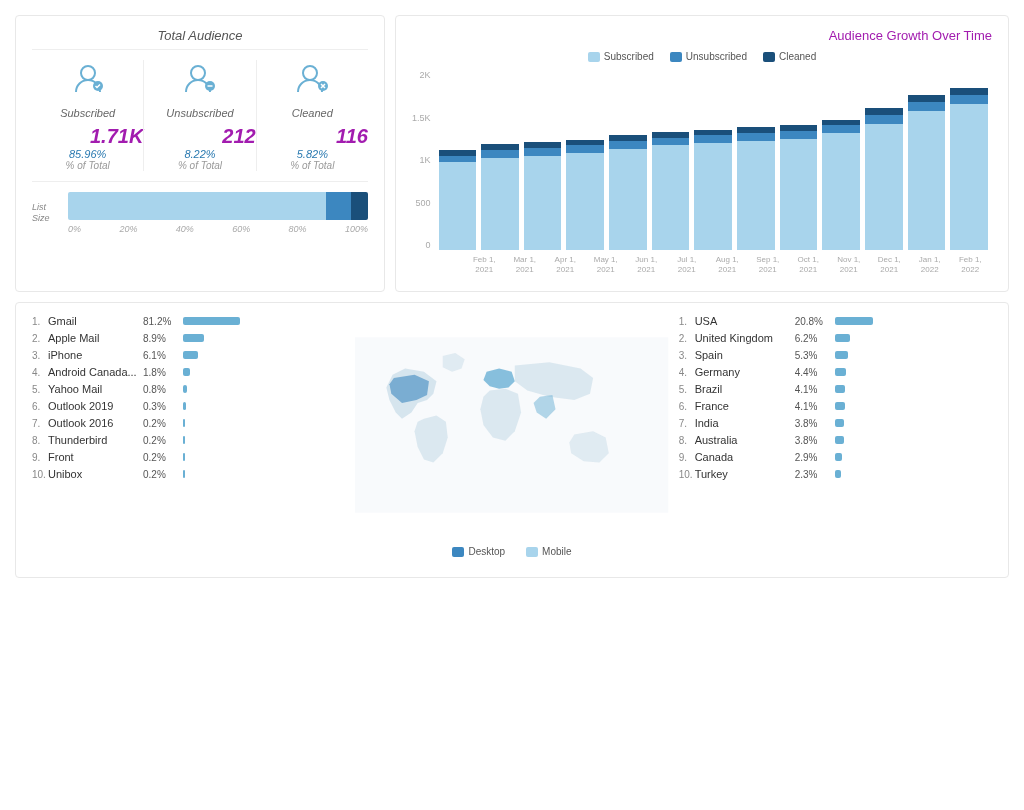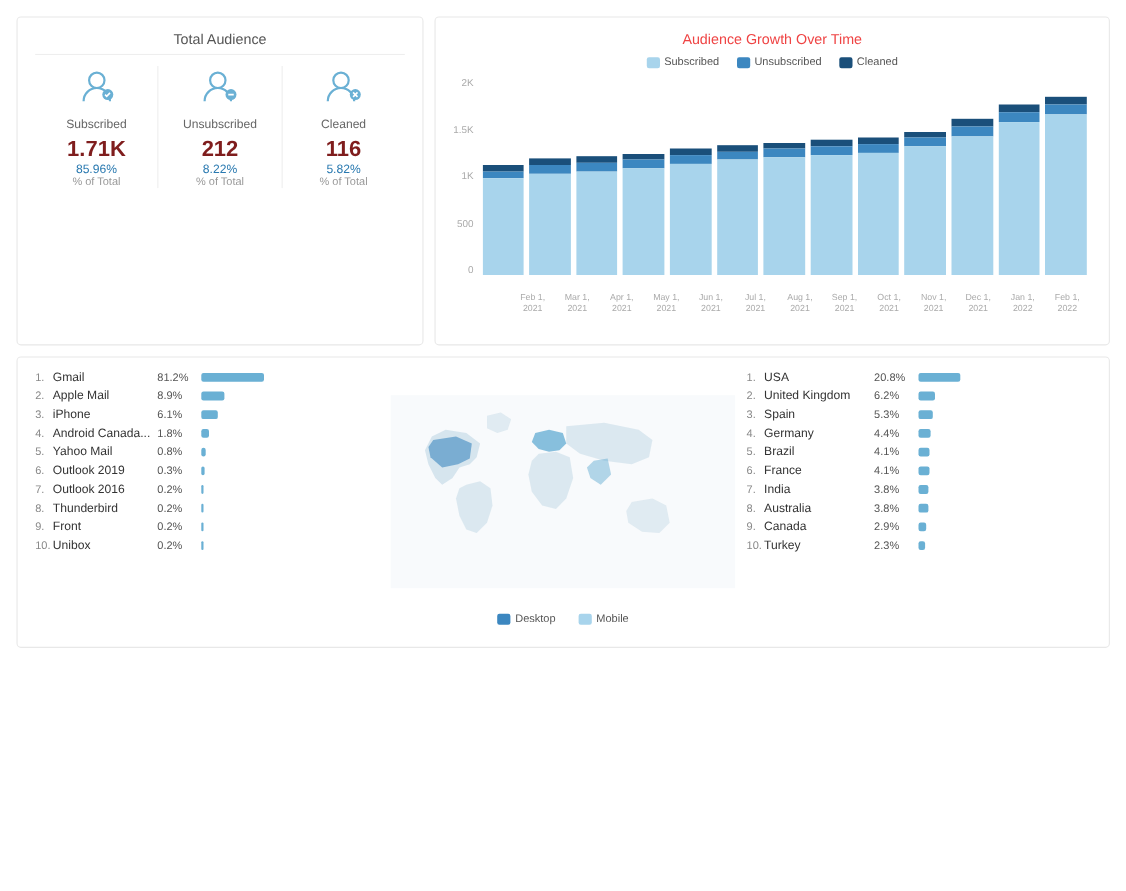--- a/index.html
+++ b/index.html
@@ -24,6 +24,7 @@
       border-radius: 4px;
       padding: 12px 16px;
       margin: 5px;
+      font-style: italic;
     }
     .section-title {
       text-align: center;

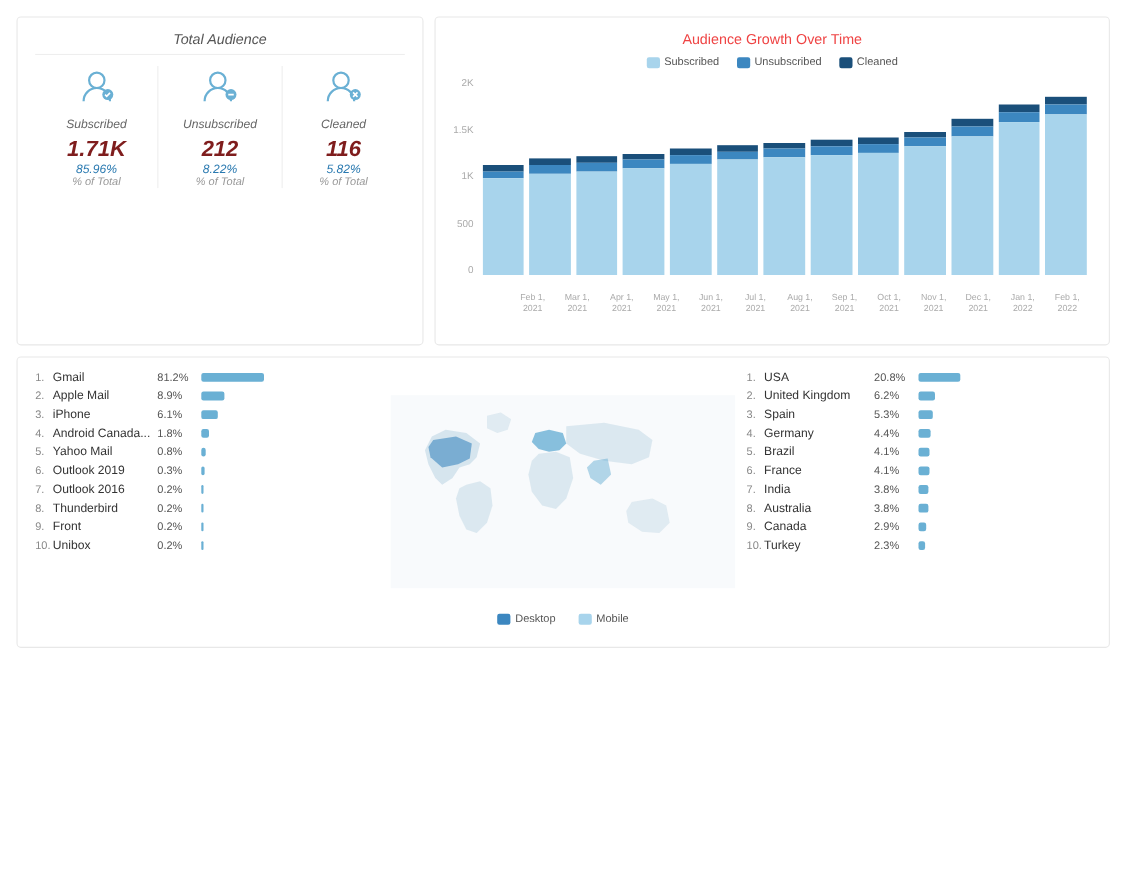--- a/index.html
+++ b/index.html
@@ -107,9 +107,9 @@
       margin: 5px;
     }
     .chart-title {
-      text-align: center;
+      text-align: right;
       font-size: 13px;
-      color: #ef4444;
+      color: #a21caf;
       margin-bottom: 8px;
     }
     .chart-legend {

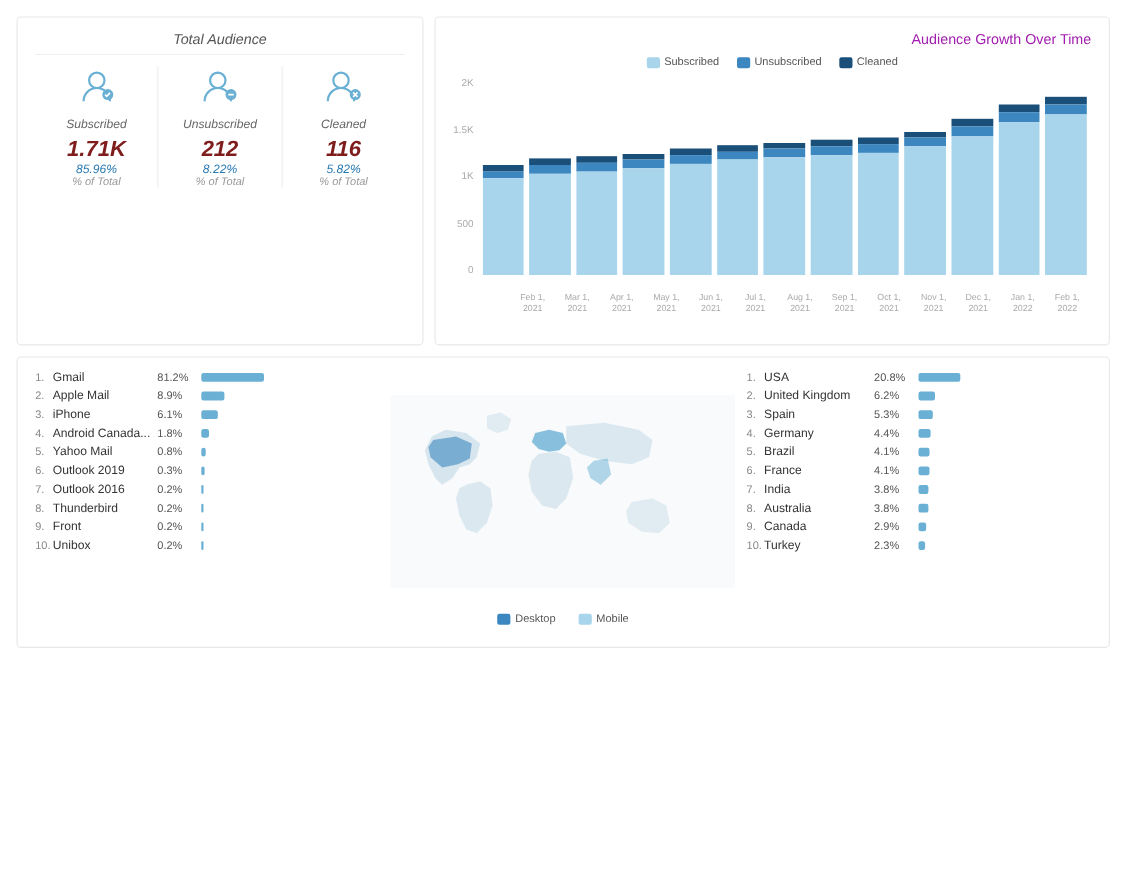--- a/index.html
+++ b/index.html
@@ -66,7 +66,8 @@
     .stat-value {
       font-size: 20px;
       font-weight: 600;
-      color: #7f1d1d;
+      color: #a21caf;
+      text-align: right;
     }
     .stat-percent {
       font-size: 11px;

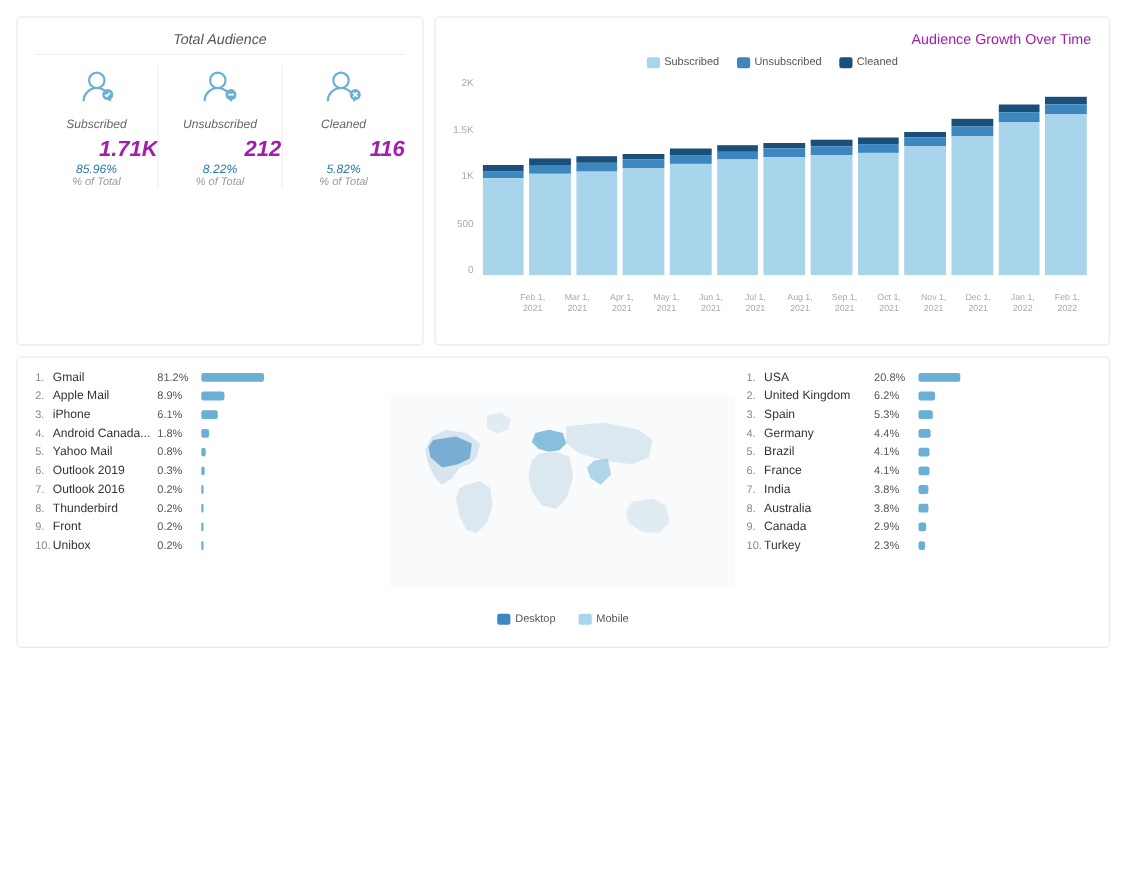--- a/index.html
+++ b/index.html
@@ -347,6 +347,26 @@
       </div>
     </div>
 
+    <div class="bar-section">
+      <div style="display:flex; align-items:center; gap:8px;">
+        <div style="font-size:9px; color:#888; line-height:1.2; width:28px;">List Size</div>
+        <div style="flex:1;">
+          <div class="stacked-bar-container">
+            <div class="bar-seg-subscribed" style="width:85.96%;"></div>
+            <div class="bar-seg-unsubscribed" style="width:8.22%;"></div>
+            <div class="bar-seg-cleaned" style="width:5.82%;"></div>
+          </div>
+          <div class="bar-axis">
+            <span>0%</span>
+            <span>20%</span>
+            <span>40%</span>
+            <span>60%</span>
+            <span>80%</span>
+            <span>100%</span>
+          </div>
+        </div>
+      </div>
+    </div>
   </div>
 
   <div class="top-right">

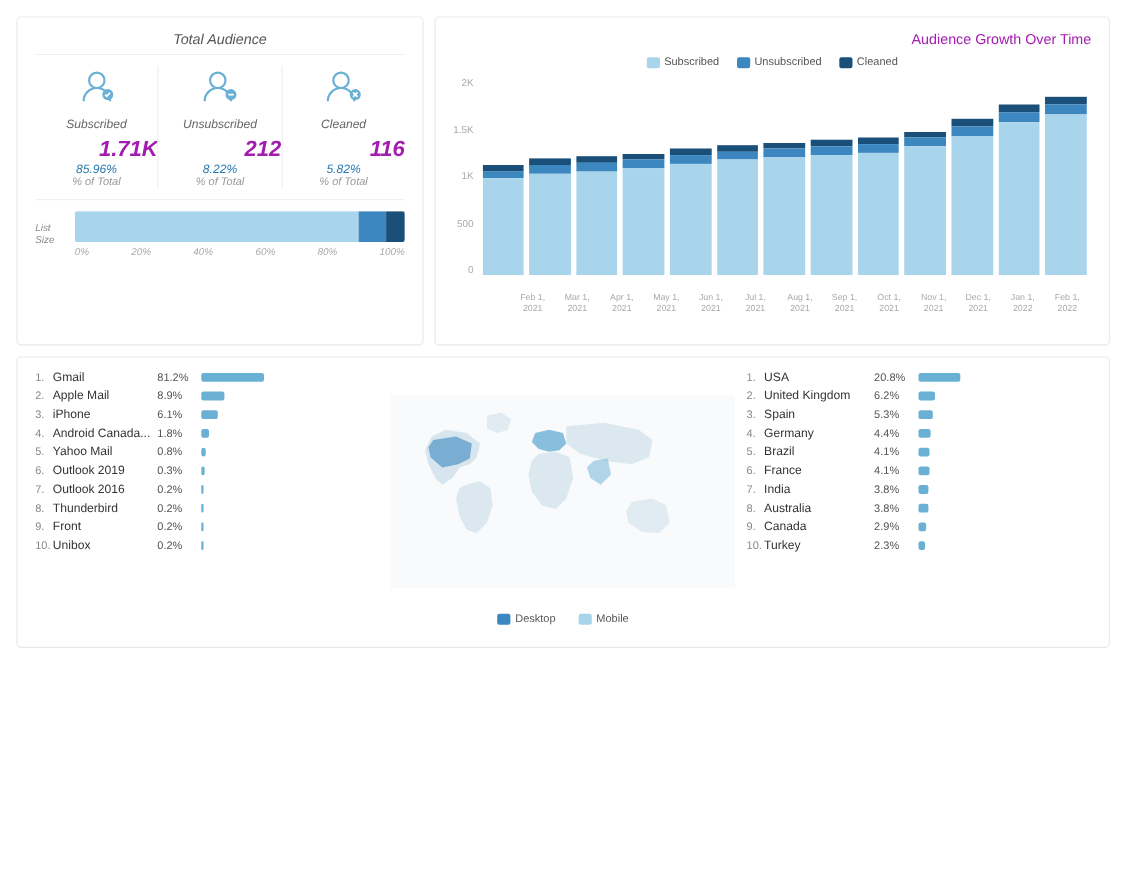--- a/index.html
+++ b/index.html
@@ -169,7 +169,7 @@
     .x-axis-labels {
       display: flex;
       gap: 5px;
-      padding: 16px 4px;
+      padding: 5px 4px;
       margin-left: 28px;
     }
     .x-label {

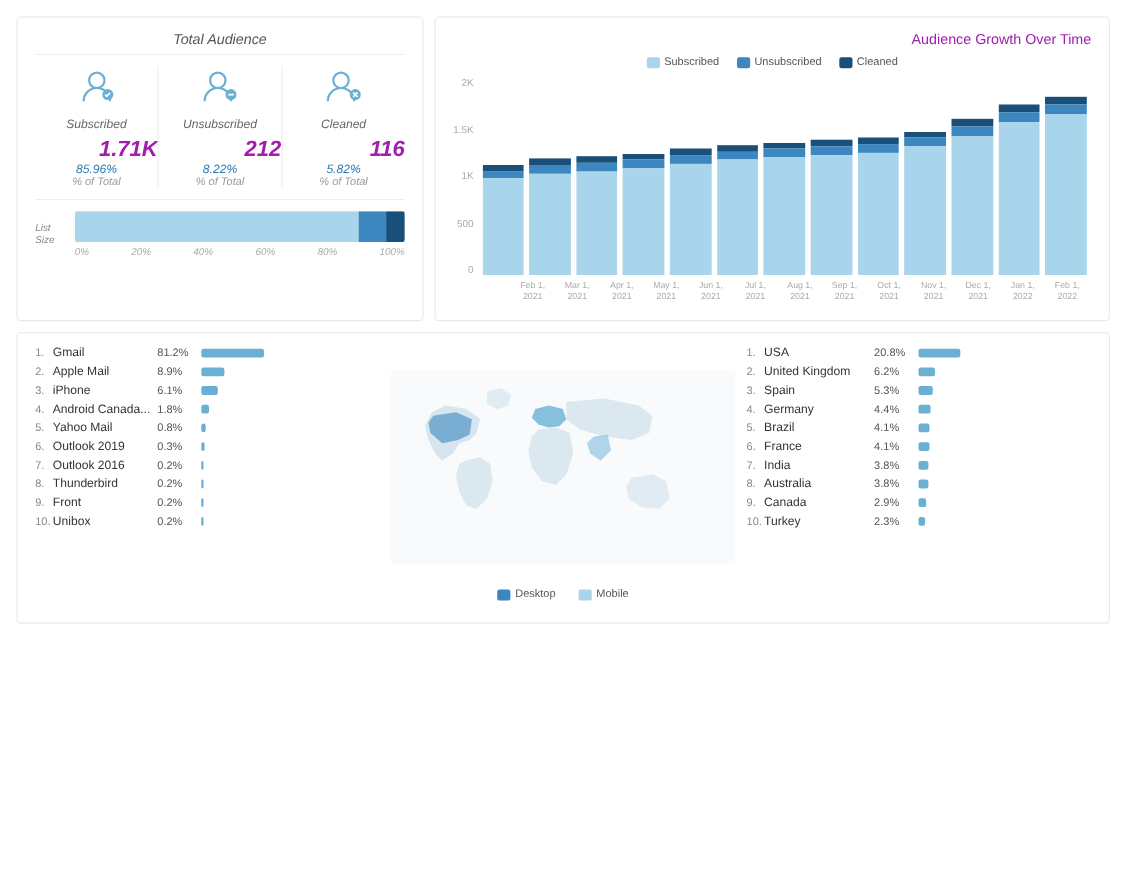--- a/index.html
+++ b/index.html
@@ -251,6 +251,7 @@
       font-size: 10px;
       color: #555;
       margin-bottom: 8px;
+      margin-top: 11px;
     }
     .donut-container {
       position: relative;

